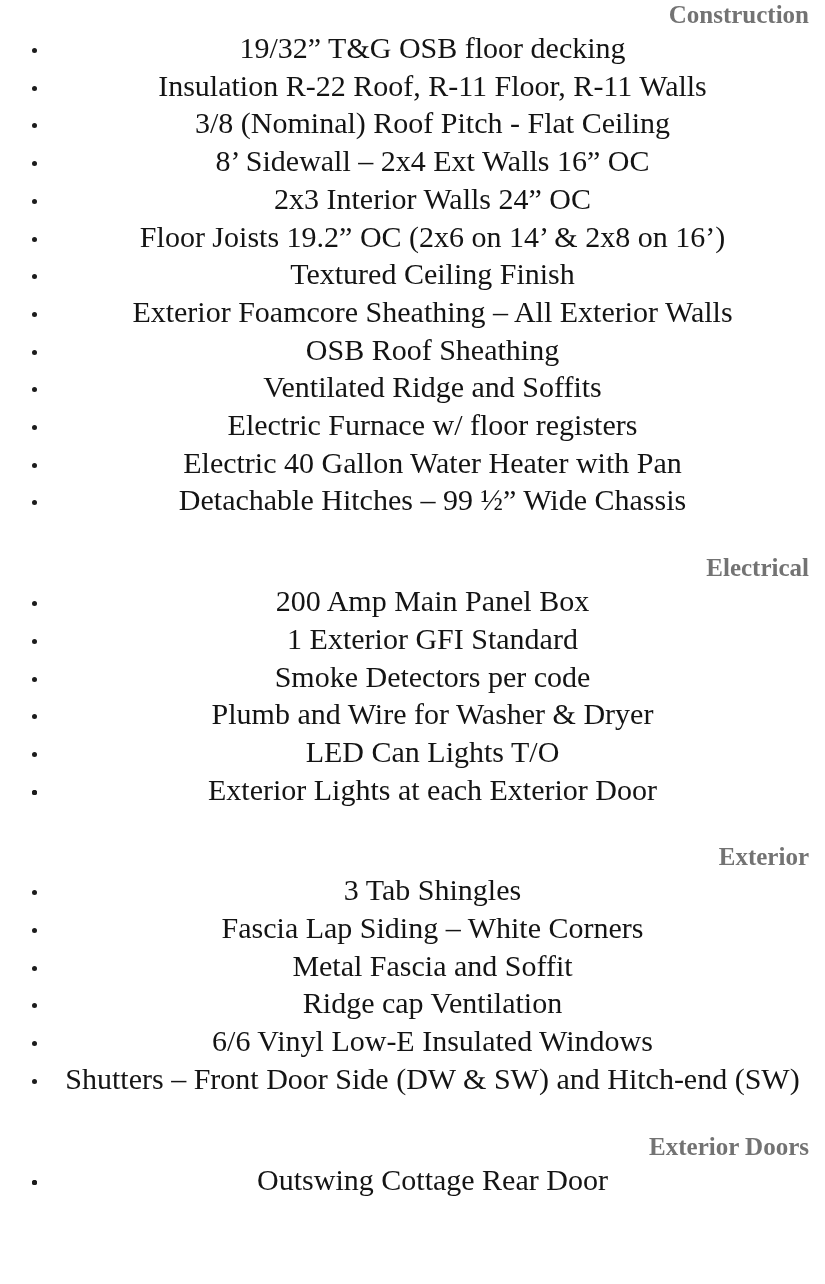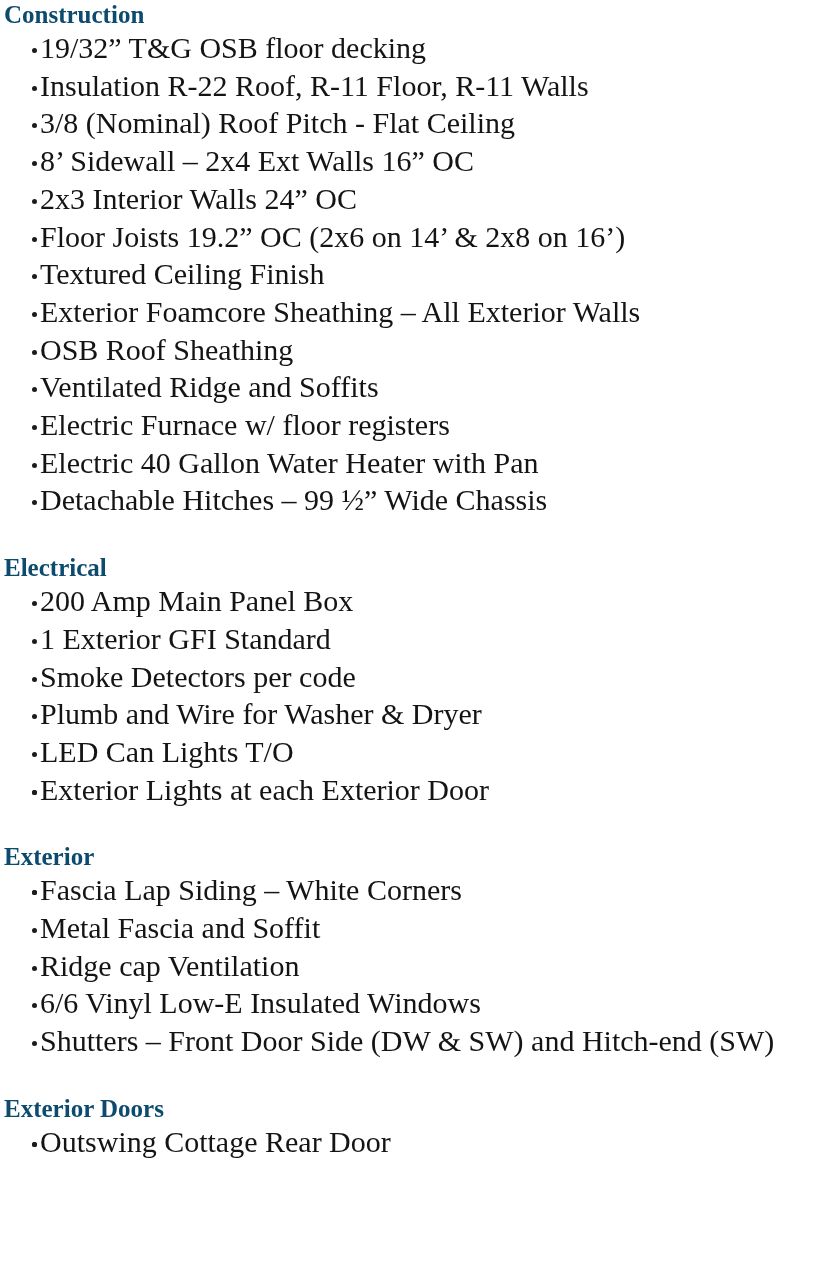--- a/index.html
+++ b/index.html
@@ -22,8 +22,9 @@
     font-size: 25px;
     line-height: 29px;
     font-weight: bold;
-    color: #0c4a6e;
+    color: #737373;
     margin: 34px 16px 0 0;
+    text-align: right;
   }
   .section:first-child .section-title {
     margin-top: 0;

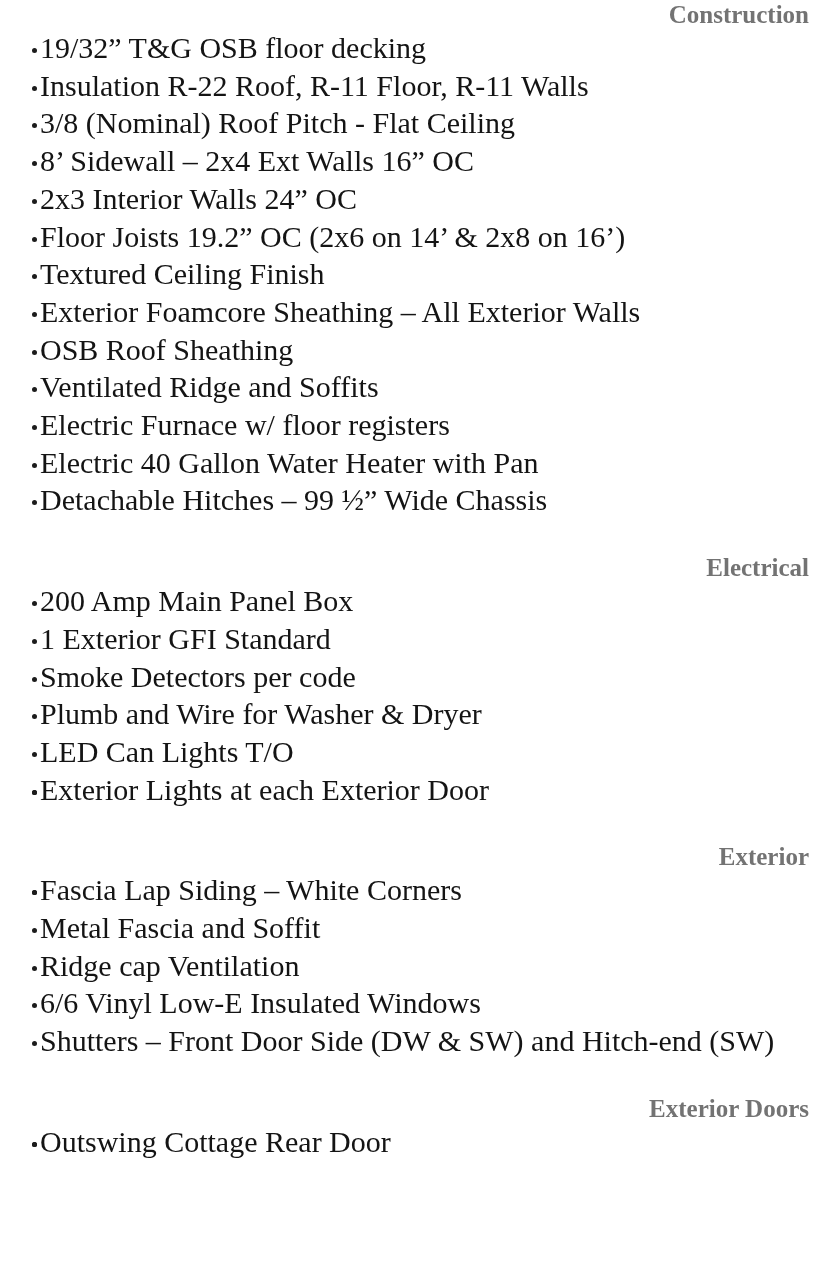--- a/index.html
+++ b/index.html
@@ -40,6 +40,7 @@
     line-height: 37.7px;
     padding-left: 36px;
     white-space: nowrap;
+    text-align: center;
   }
   .bullet {
     position: absolute;

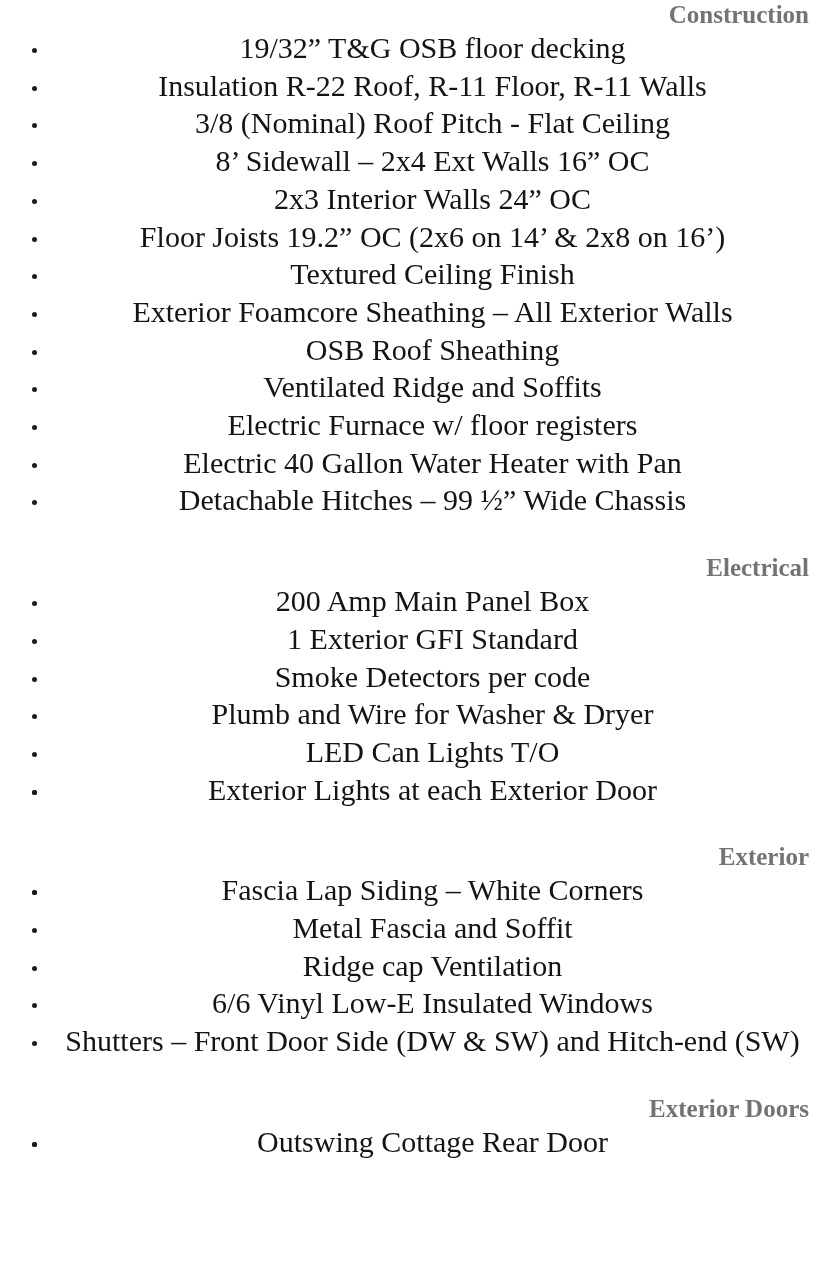--- a/index.html
+++ b/index.html
@@ -92,7 +92,7 @@
   <section class="section">
     <h2 class="section-title">Exterior</h2>
     <ul class="spec-list">
-      <li class="spec-item"><span class="bullet"></span></li>
+      <li class="spec-item"><span class="bullet"></span><span>3 Tab Shingles</span></li>
       <li class="spec-item"><span class="bullet"></span><span>Fascia Lap Siding – White Corners</span></li>
       <li class="spec-item"><span class="bullet"></span><span>Metal Fascia and Soffit</span></li>
       <li class="spec-item"><span class="bullet"></span><span>Ridge cap Ventilation</span></li>

